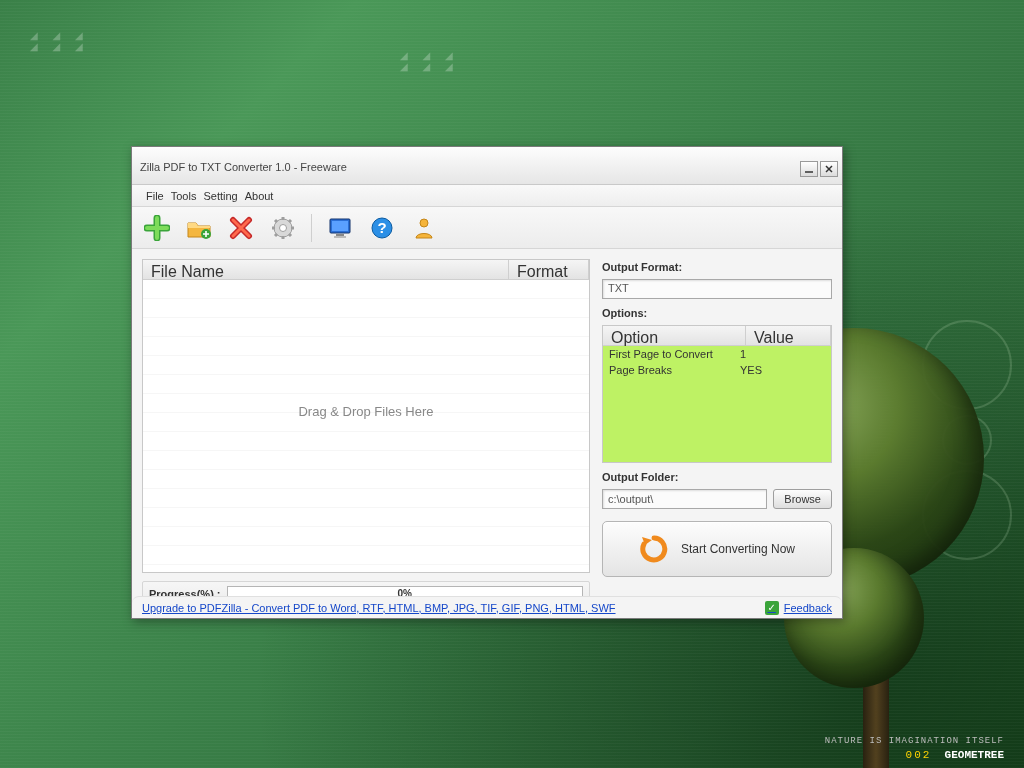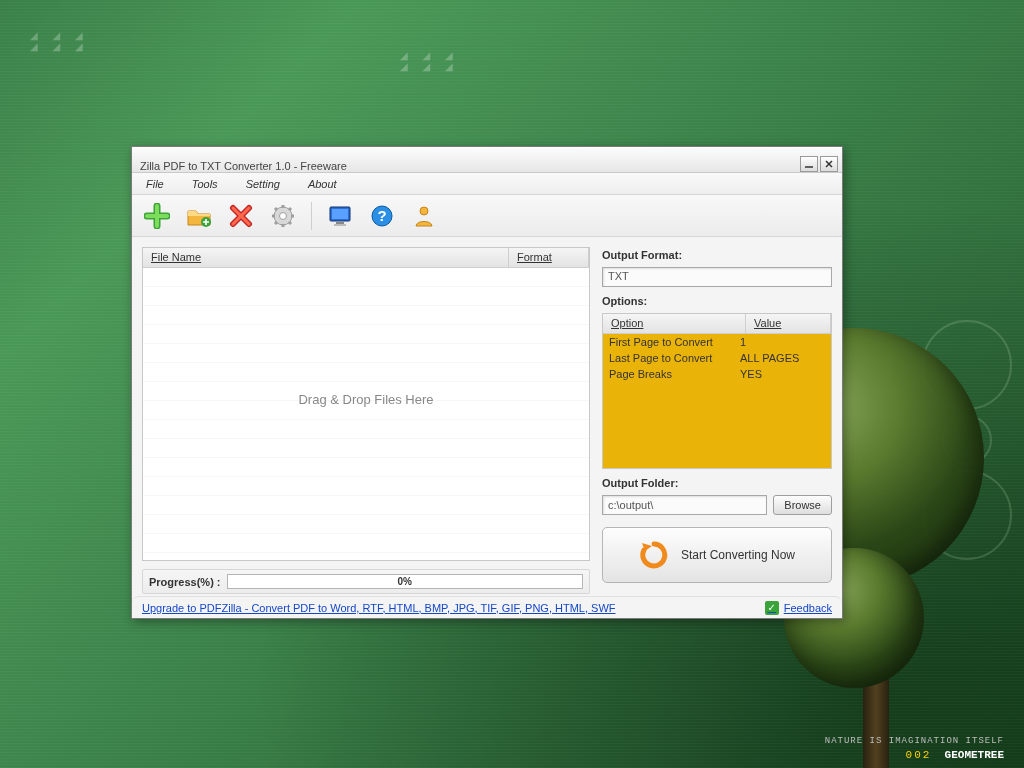--- a/index.html
+++ b/index.html
@@ -65,8 +65,8 @@
     box-shadow: 2px 3px 10px rgba(0,0,0,0.35);
   }
   .titlebar {
-    height: 26px; display: flex; align-items: flex-end; justify-content: space-between;
-    padding: 7px 4px 0 8px;
+    height: 38px; display: flex; align-items: flex-start; justify-content: space-between;
+    padding: 14px 4px 0 8px;
     background: linear-gradient(#fdfdfd, #e6e6e6);
     border-bottom: 1px solid #c9c9c9;
     color: #444;

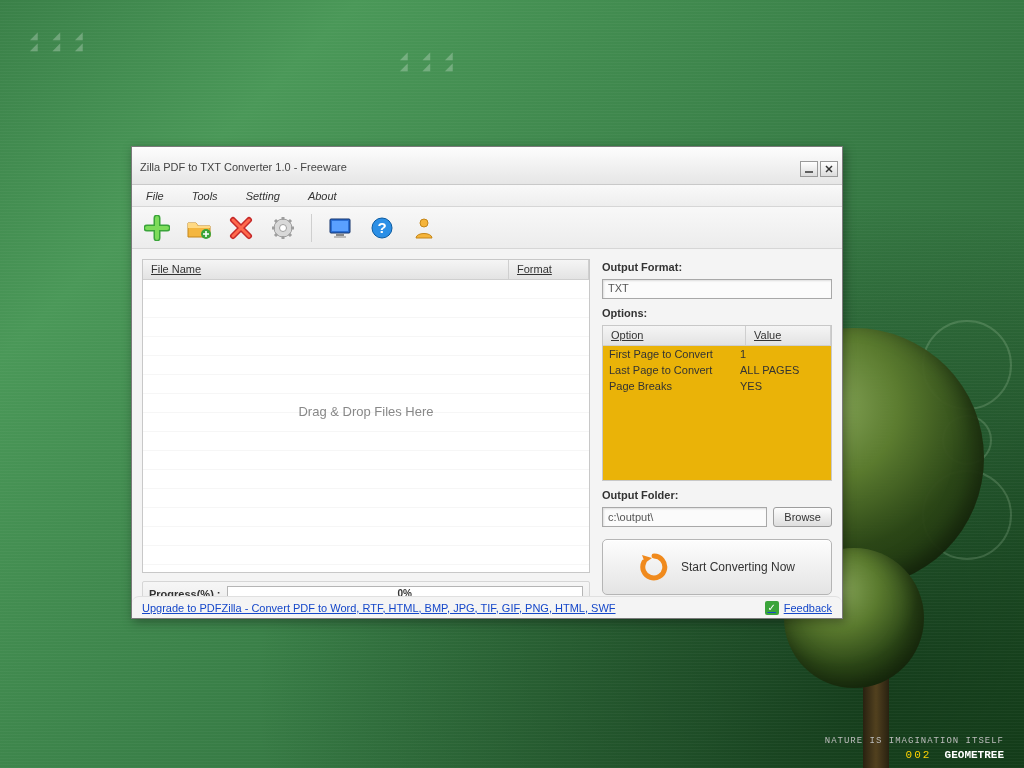--- a/index.html
+++ b/index.html
@@ -82,12 +82,11 @@
   .winbtn svg { width: 10px; height: 10px; }
 
   .menubar {
-    height: 22px; display: flex; align-items: center; gap: 28px;
+    height: 22px; display: flex; align-items: center; gap: 7px;
     padding: 0 14px;
     background: linear-gradient(#f9f9f9, #eeeeee);
     border-bottom: 1px solid #d6d6d6;
     color: #333;
-    font-style: italic;
   }
   .menubar .mitem { cursor: default; }
 

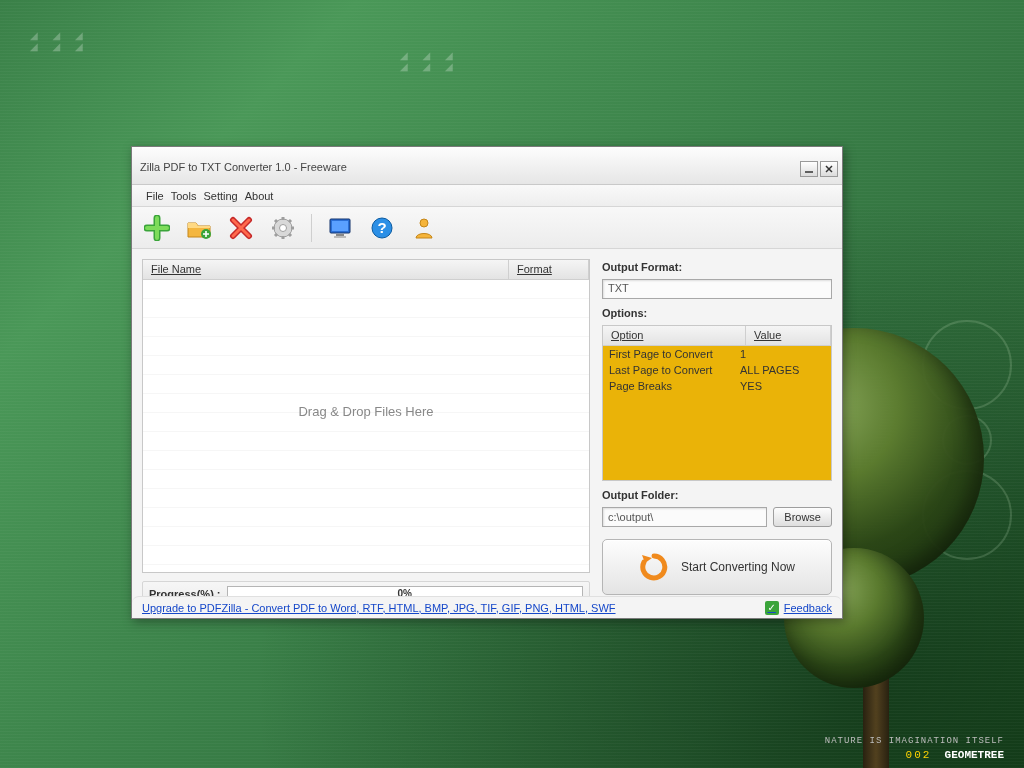--- a/index.html
+++ b/index.html
@@ -117,7 +117,7 @@
     border-bottom: 1px solid #cfcfcf; height: 20px; color: #333;
   }
   .th {
-    padding: 3px 8px; border-right: 1px solid #cfcfcf; font-size: 11px; text-decoration: underline;
+    padding: 3px 8px; border-right: 1px solid #cfcfcf; font-size: 16px;
   }
   .th.filename { flex: 1; }
   .th.format { width: 80px; }

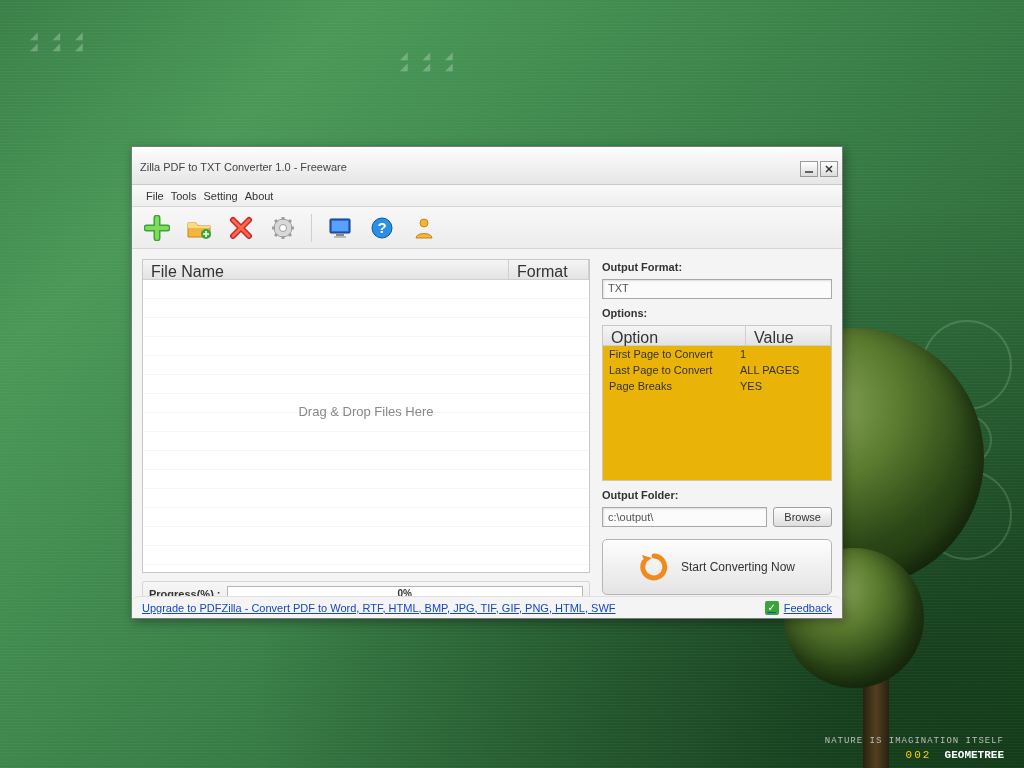--- a/index.html
+++ b/index.html
@@ -152,7 +152,7 @@
     box-shadow: inset 1px 1px 2px rgba(0,0,0,0.12);
   }
   .opts {
-    border: 1px solid #c8c8c8; background: #eab308; height: 156px;
+    border: 1px solid #c8c8c8; background: #bef264; height: 138px;
   }
   .opts .thead .th.opt { flex: 1; }
   .opts .thead .th.val { width: 85px; }

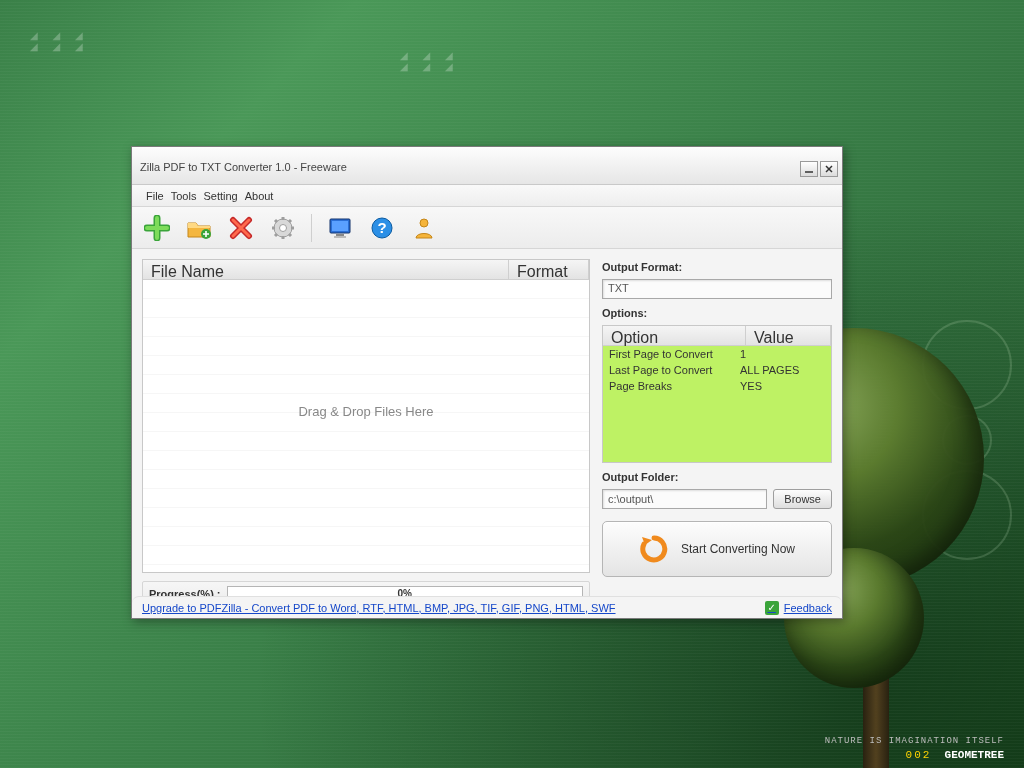--- a/index.html
+++ b/index.html
@@ -334,10 +334,6 @@
             <div class="c2">1</div>
           </div>
           <div class="row">
-            <div class="c1">Last Page to Convert</div>
-            <div class="c2">ALL PAGES</div>
-          </div>
-          <div class="row">
             <div class="c1">Page Breaks</div>
             <div class="c2">YES</div>
           </div>

